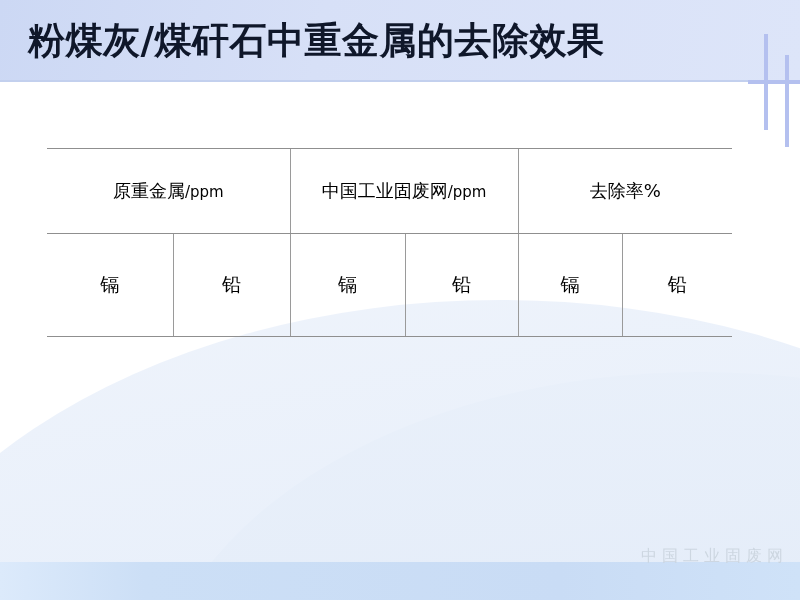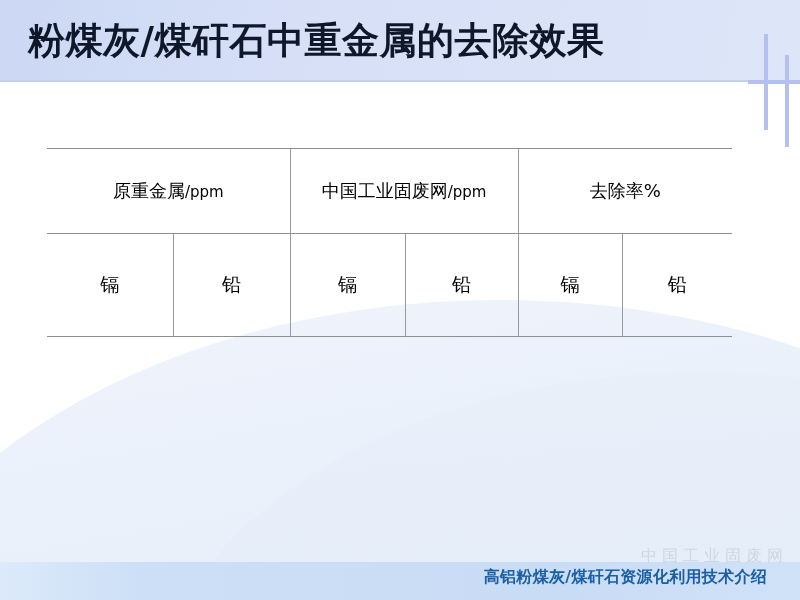--- a/index.html
+++ b/index.html
@@ -211,7 +211,6 @@
 
   <div class="footer-bar"></div>
   <div class="watermark">中国工业固废网</div>
-  <div class="footer-text">高铝粉煤灰/煤矸石资源化利用技术介绍</div>
 
 </div>
 

